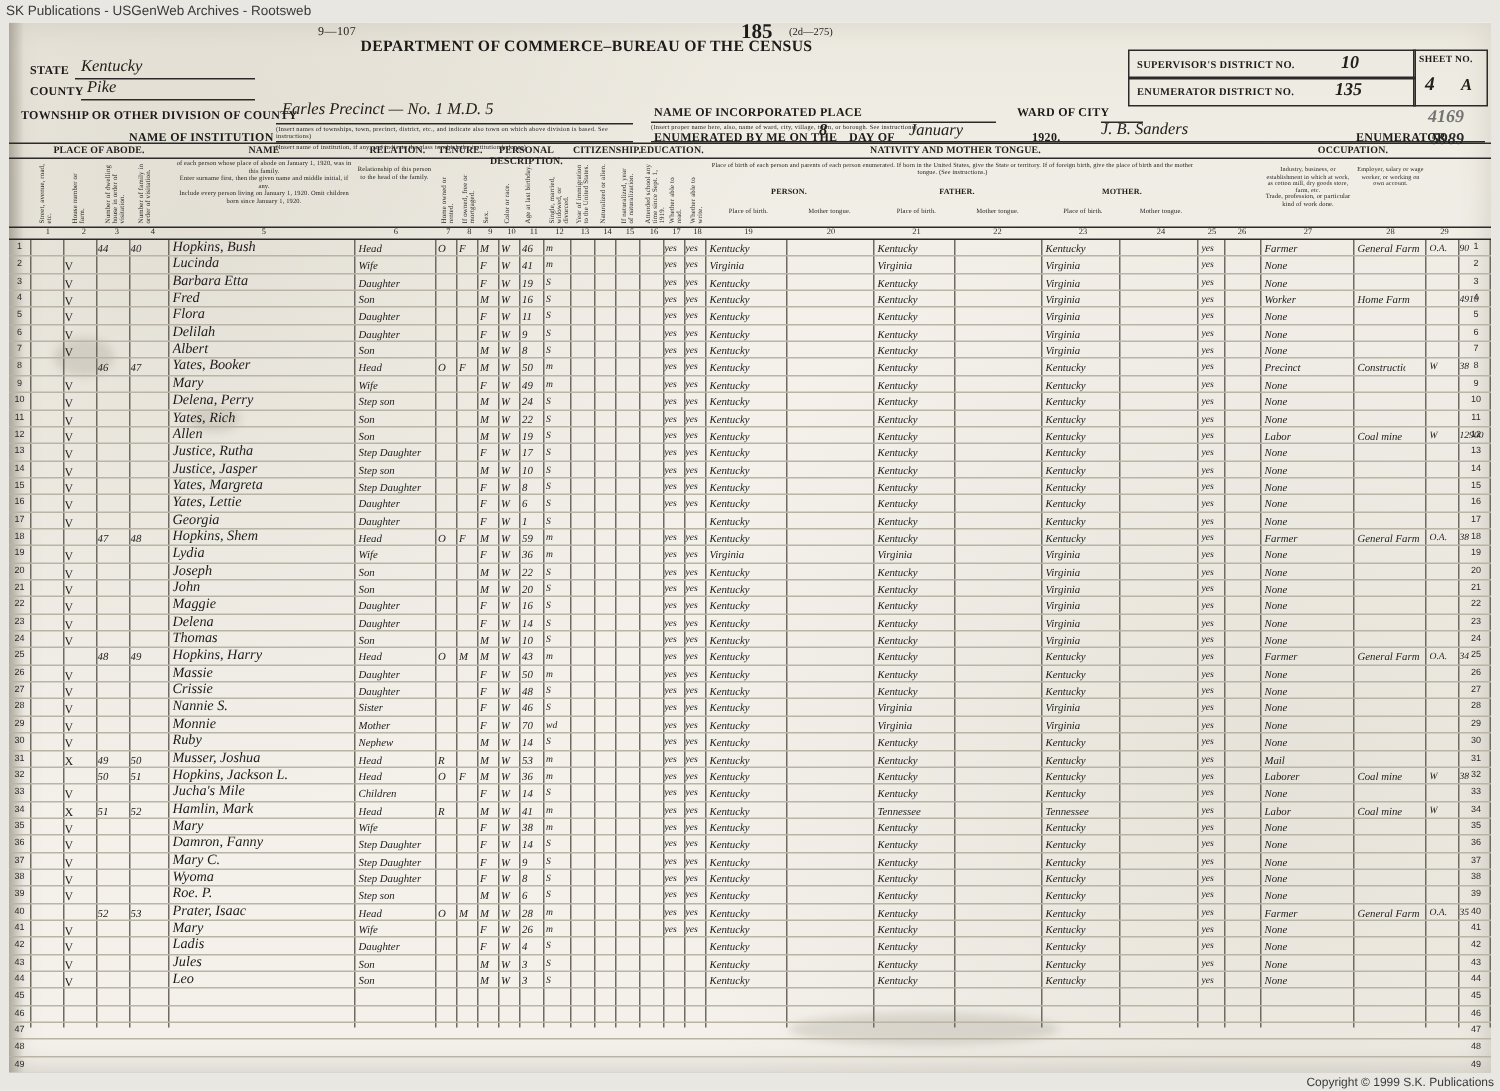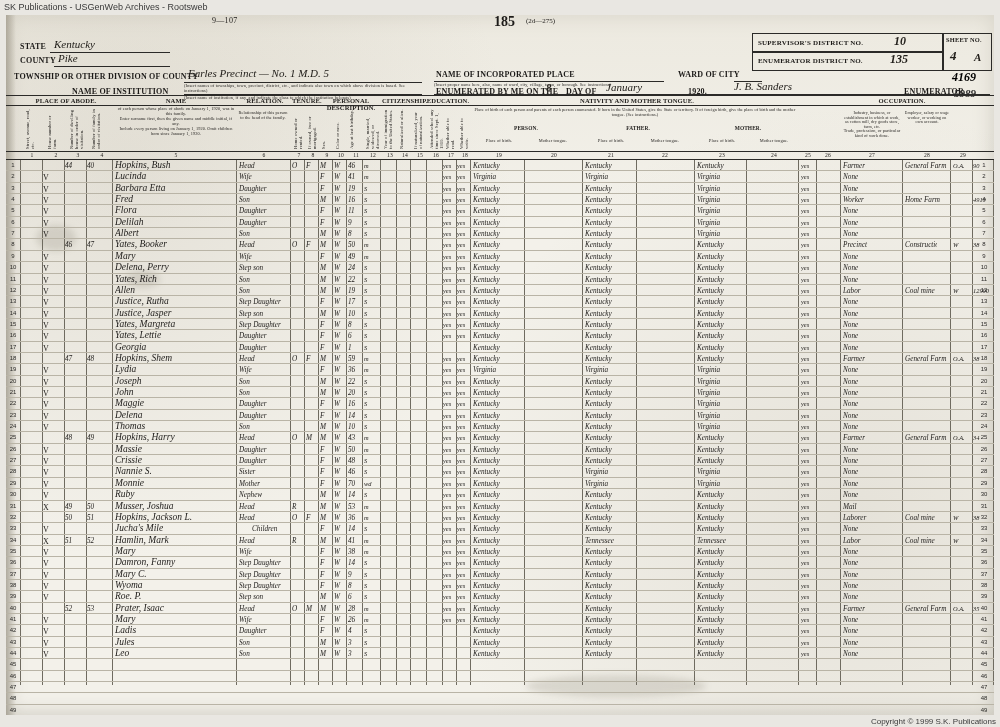--- a/index.html
+++ b/index.html
@@ -127,6 +127,7 @@
       <div class="bigno">185</div>
       <div class="bigno-sub" style="left:520px;top:2px;">(2d—275)</div>
 
+      <div class="title1">DEPARTMENT OF COMMERCE–BUREAU OF THE CENSUS</div>
 
       <div class="lbl" style="left:14px;top:27px;">STATE</div>
       <div class="hand" style="left:48px;top:23px;font-size:11px;">Kentucky</div>

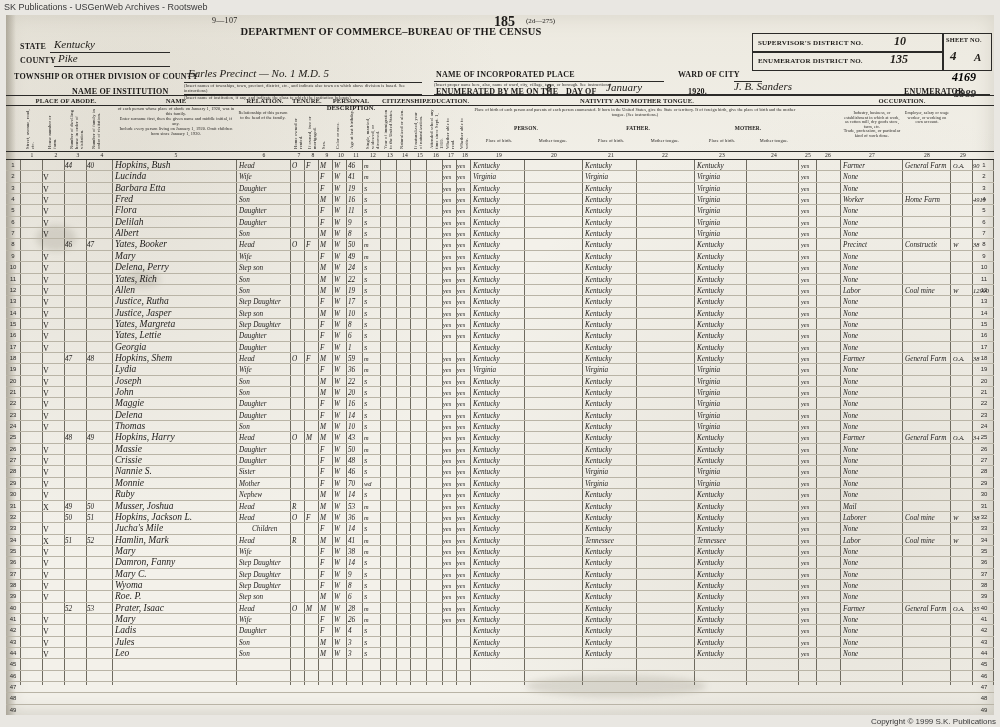--- a/index.html
+++ b/index.html
@@ -175,7 +175,7 @@
       <div class="hand b" style="left:944px;top:33px;font-size:13px;">4</div>
       <div class="hand b" style="left:968px;top:36px;font-size:11px;">A</div>
 
-      <div class="hand b" style="left:946px;top:55px;font-size:12px;color:#000000;">4169</div>
+      <div class="hand b" style="left:946px;top:55px;font-size:12px;color:#737373;">4169</div>
       <div class="hand b" style="left:948px;top:72px;font-size:11px;color:#2a2a2a;">5989</div>
     </div>
 

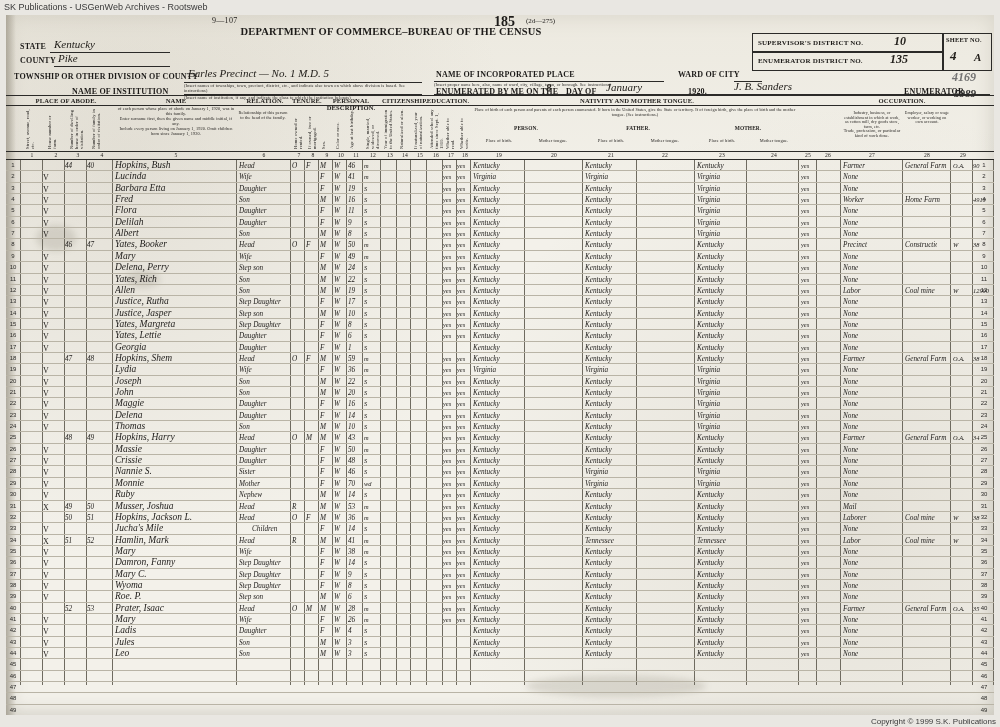--- a/index.html
+++ b/index.html
@@ -142,7 +142,7 @@
       <div class="hline" style="left:178px;top:67px;width:238px;"></div>
       <div class="lbl sm" style="left:178px;top:68px;width:240px;font-size:4.2px;">(Insert names of townships, town, precinct, district, etc., and indicate also town on which above division is based. See instructions)</div>
 
-      <div class="lbl" style="left:66px;top:72px;">NAME OF INSTITUTION</div>
+      <div class="lbl" style="left:80px;top:72px;">NAME OF INSTITUTION</div>
       <div class="hline" style="left:178px;top:79px;width:238px;"></div>
       <div class="lbl sm" style="left:178px;top:80px;width:240px;font-size:4.2px;">(Insert name of institution, if any, and indicate the class to which the institution belongs)</div>
 

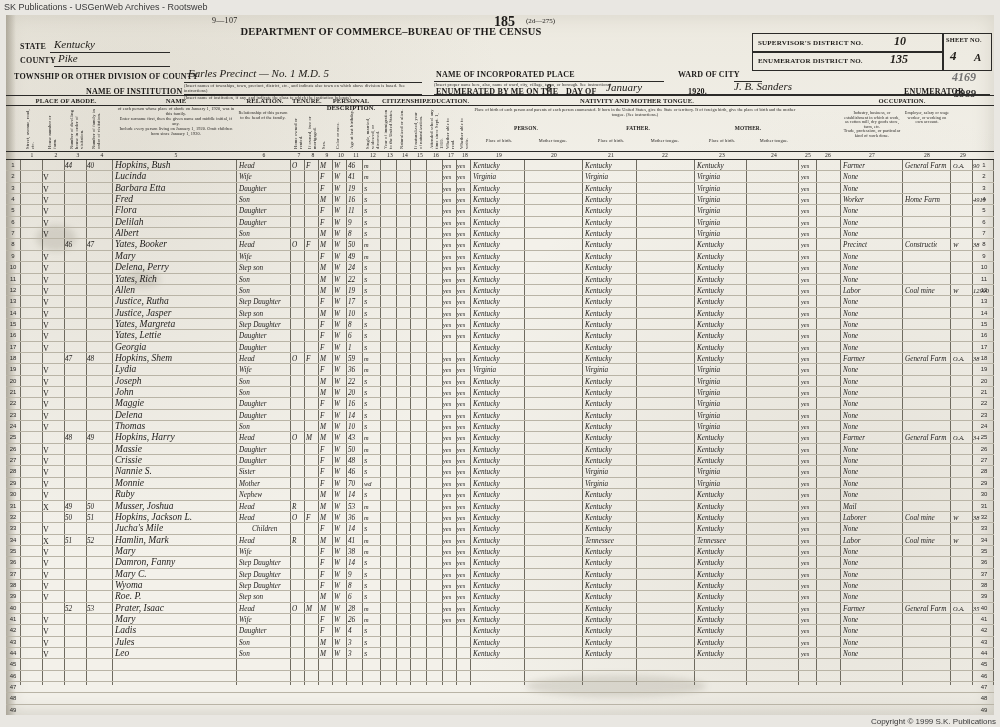--- a/index.html
+++ b/index.html
@@ -946,7 +946,7 @@
           <div class="rowno" style="left: 971px; top: 2px;">33</div>
           <div class="cell tick" style="left: 37px; top: 2px; width: 22px;">V</div>
           <div class="cell name" style="left: 109px; top: 0px; width: 122px;">Jucha's Mile</div>
-          <div class="cell txt" style="left: 246px; top: 2px; width: 48px;">Children</div>
+          <div class="cell txt" style="left: 233px; top: 2px; width: 48px;">Children</div>
           <div class="cell txt" style="left: 314px; top: 2px; width: 13px;">F</div>
           <div class="cell txt" style="left: 328px; top: 2px; width: 13px;">W</div>
           <div class="cell txt" style="left: 342px; top: 2px; width: 15px;">14</div>

